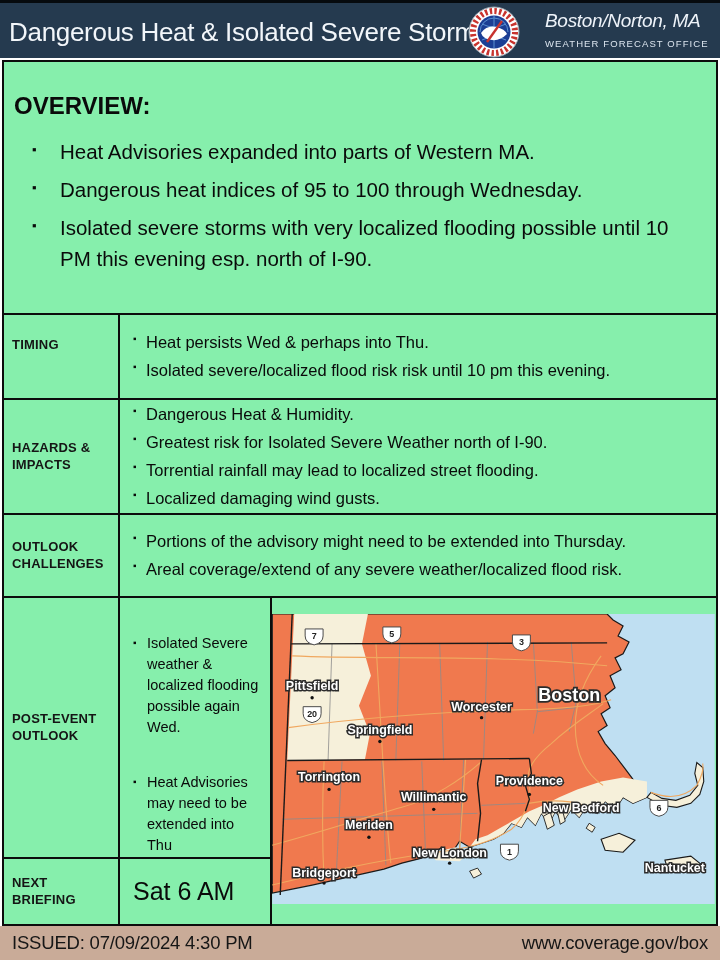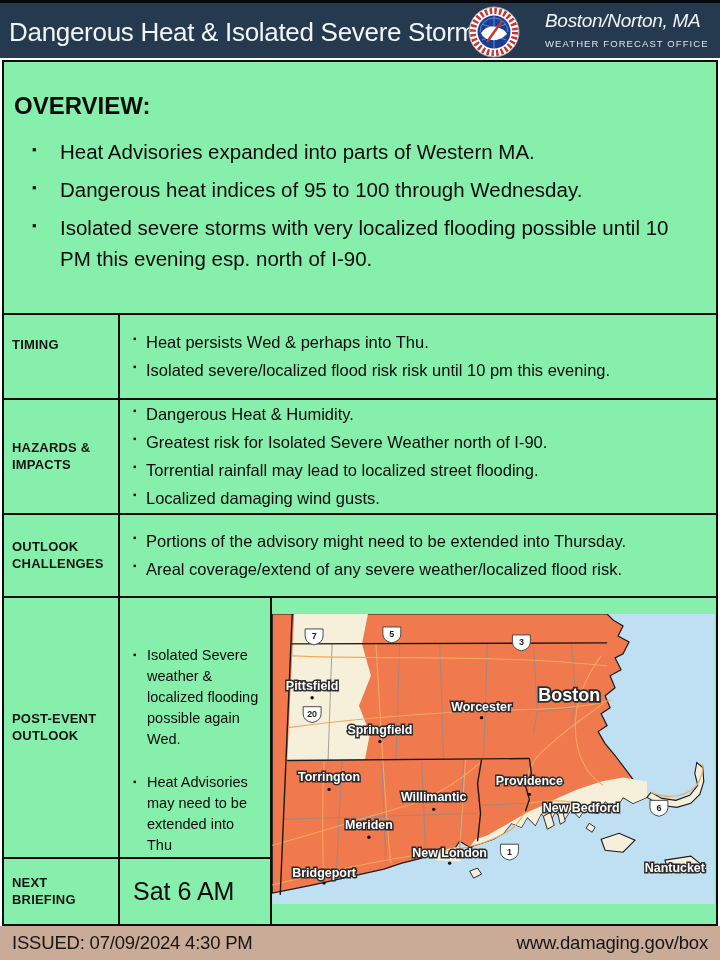--- a/index.html
+++ b/index.html
@@ -51,7 +51,7 @@
   .t-list li::before{content:"▪";position:absolute;left:0;top:-3px;font-size:10px;}
   .small-list li{font-size:14.5px;line-height:21px;padding-left:14px;}
   .small-list li::before{top:-1px;}
-  .small-list li + li{margin-top:22px;}
+  .small-list li + li{margin-top:34px;}
   .next-value{font-size:25px;color:#0a0a0a;padding-left:14px;}
   
   .map-wrap{position:absolute;left:268px;top:552px;width:443px;height:290px;}

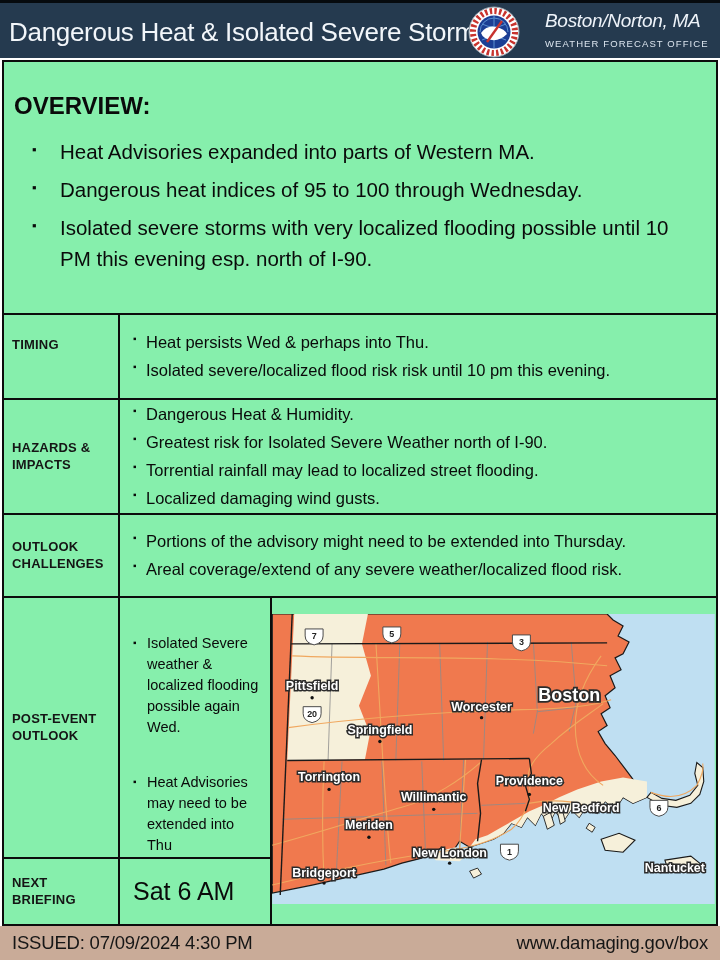--- a/index.html
+++ b/index.html
@@ -275,7 +275,7 @@
 
 <div class="footer">
   <div class="footer-text">ISSUED: 07/09/2024 4:30 PM</div>
-  <div class="footer-text">www.damaging.gov/box</div>
+  <div class="footer-text">www.coverage.gov/box</div>
 </div>
 
 </body></html>

